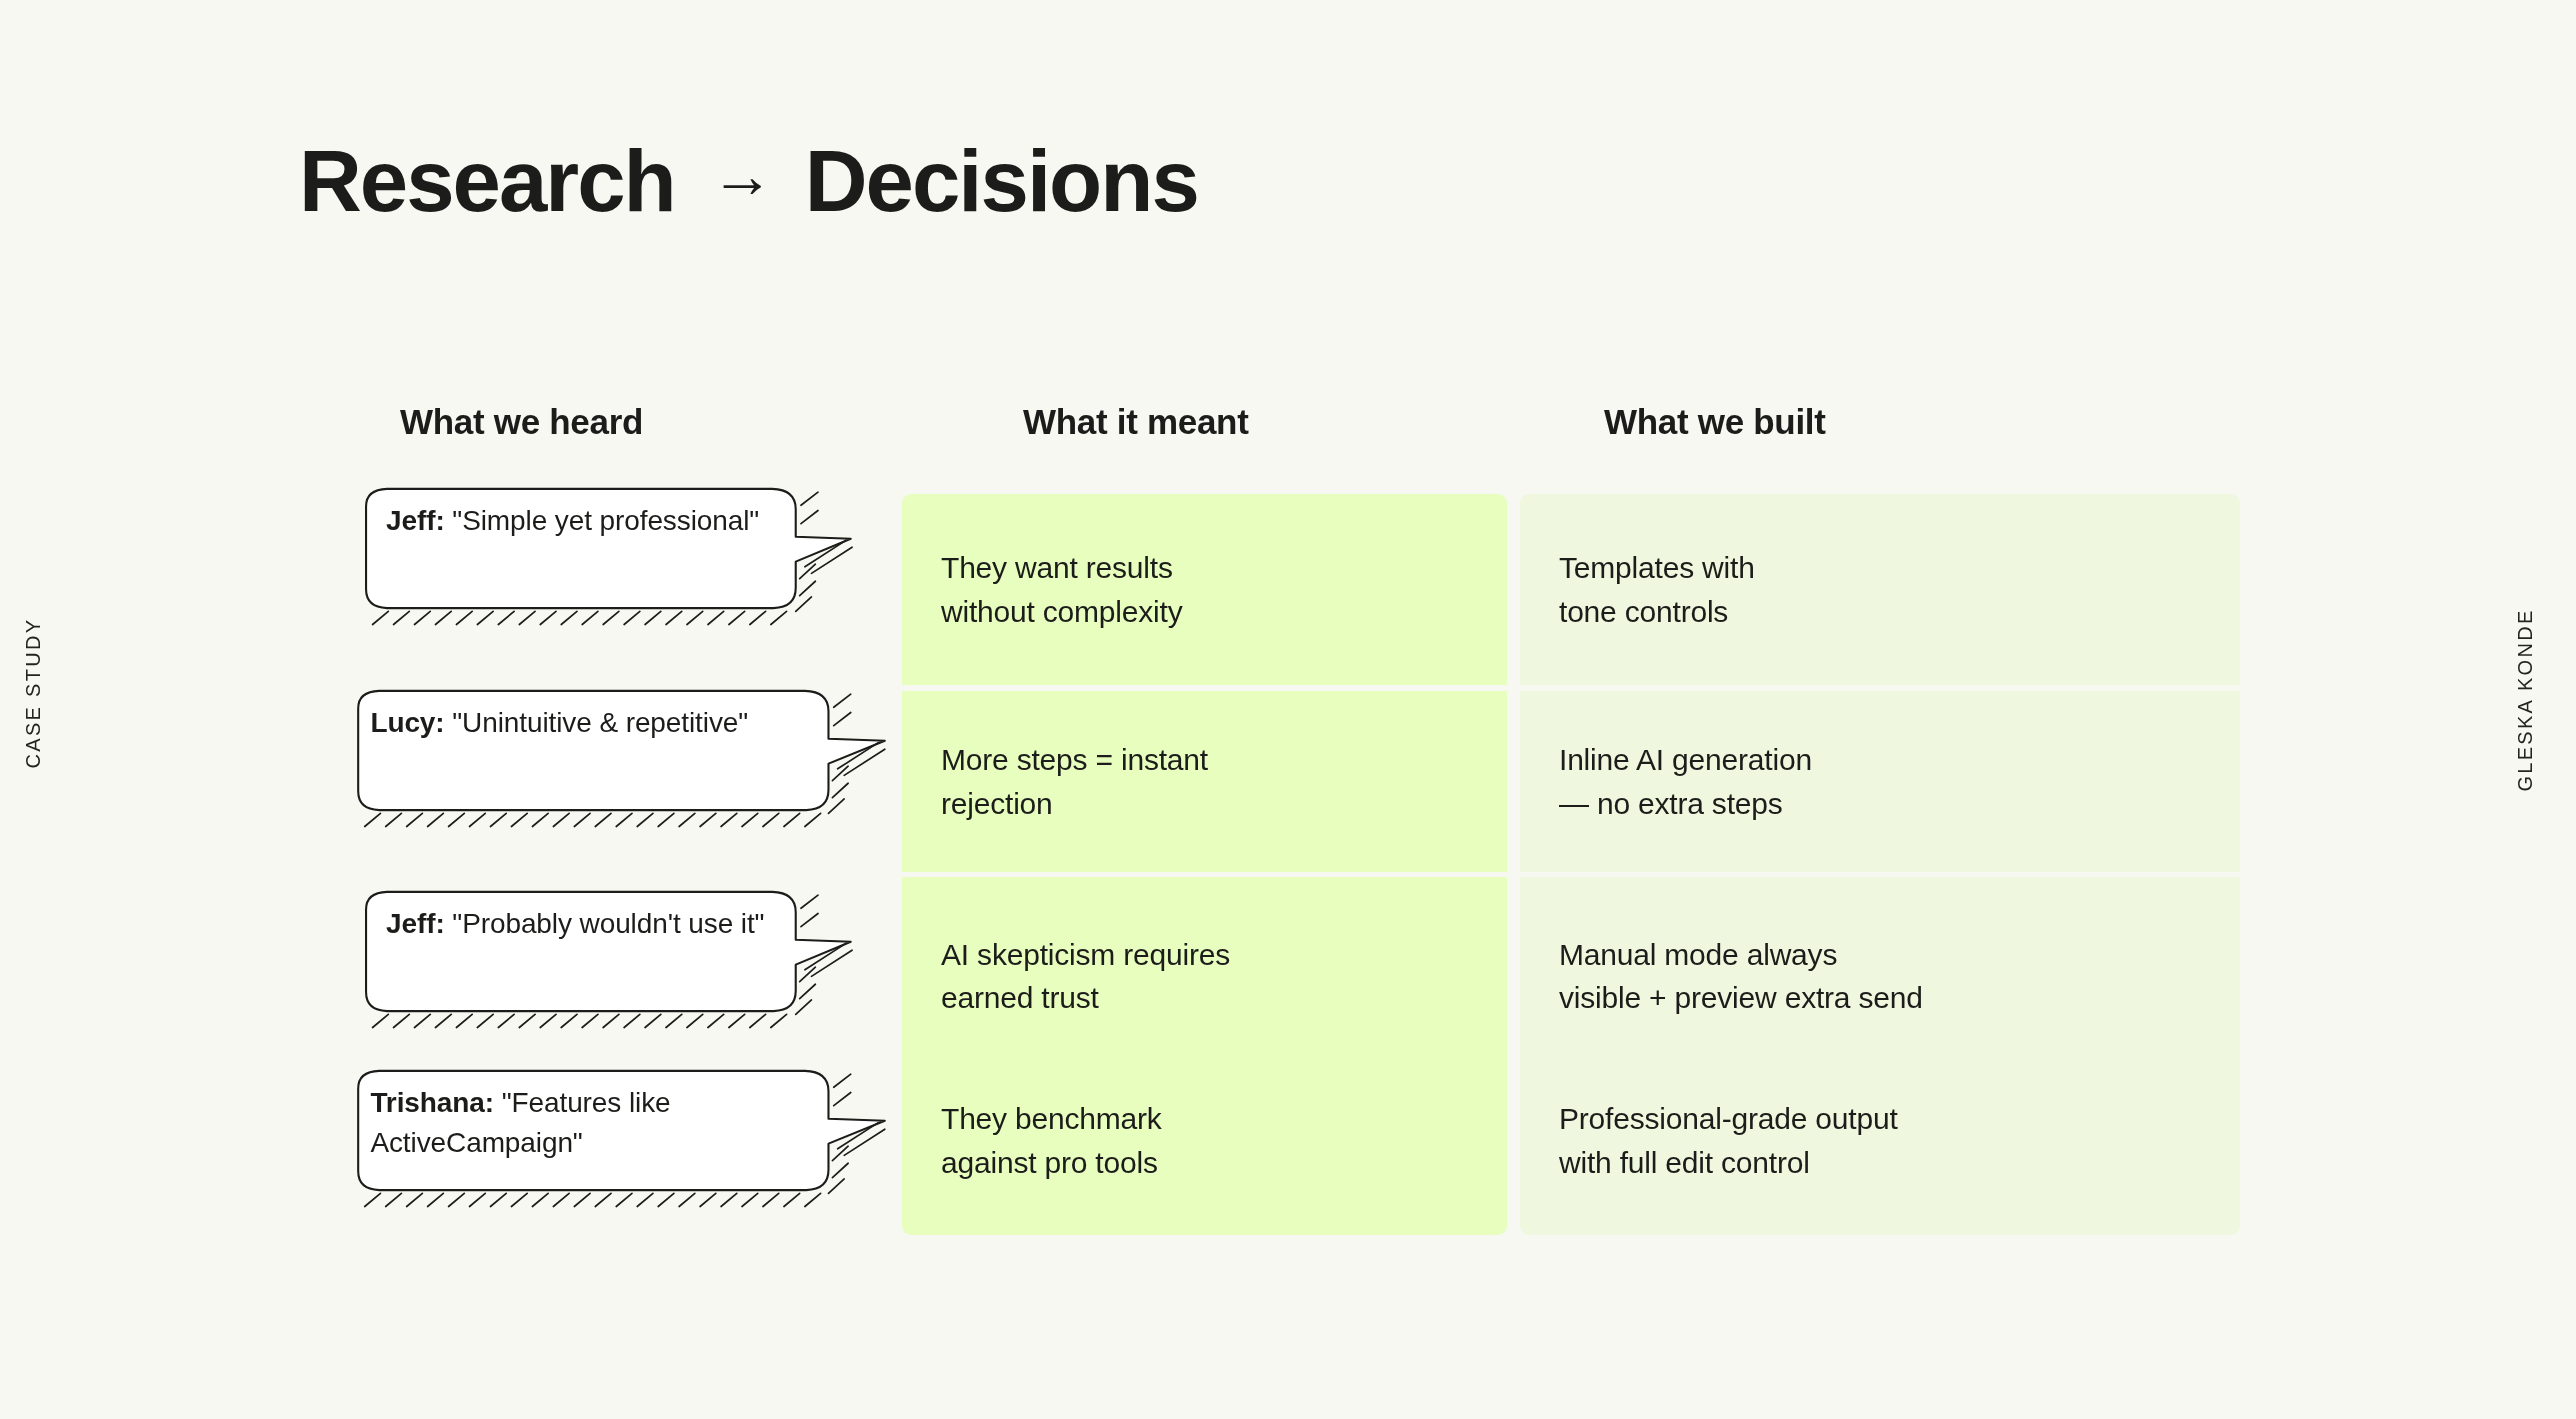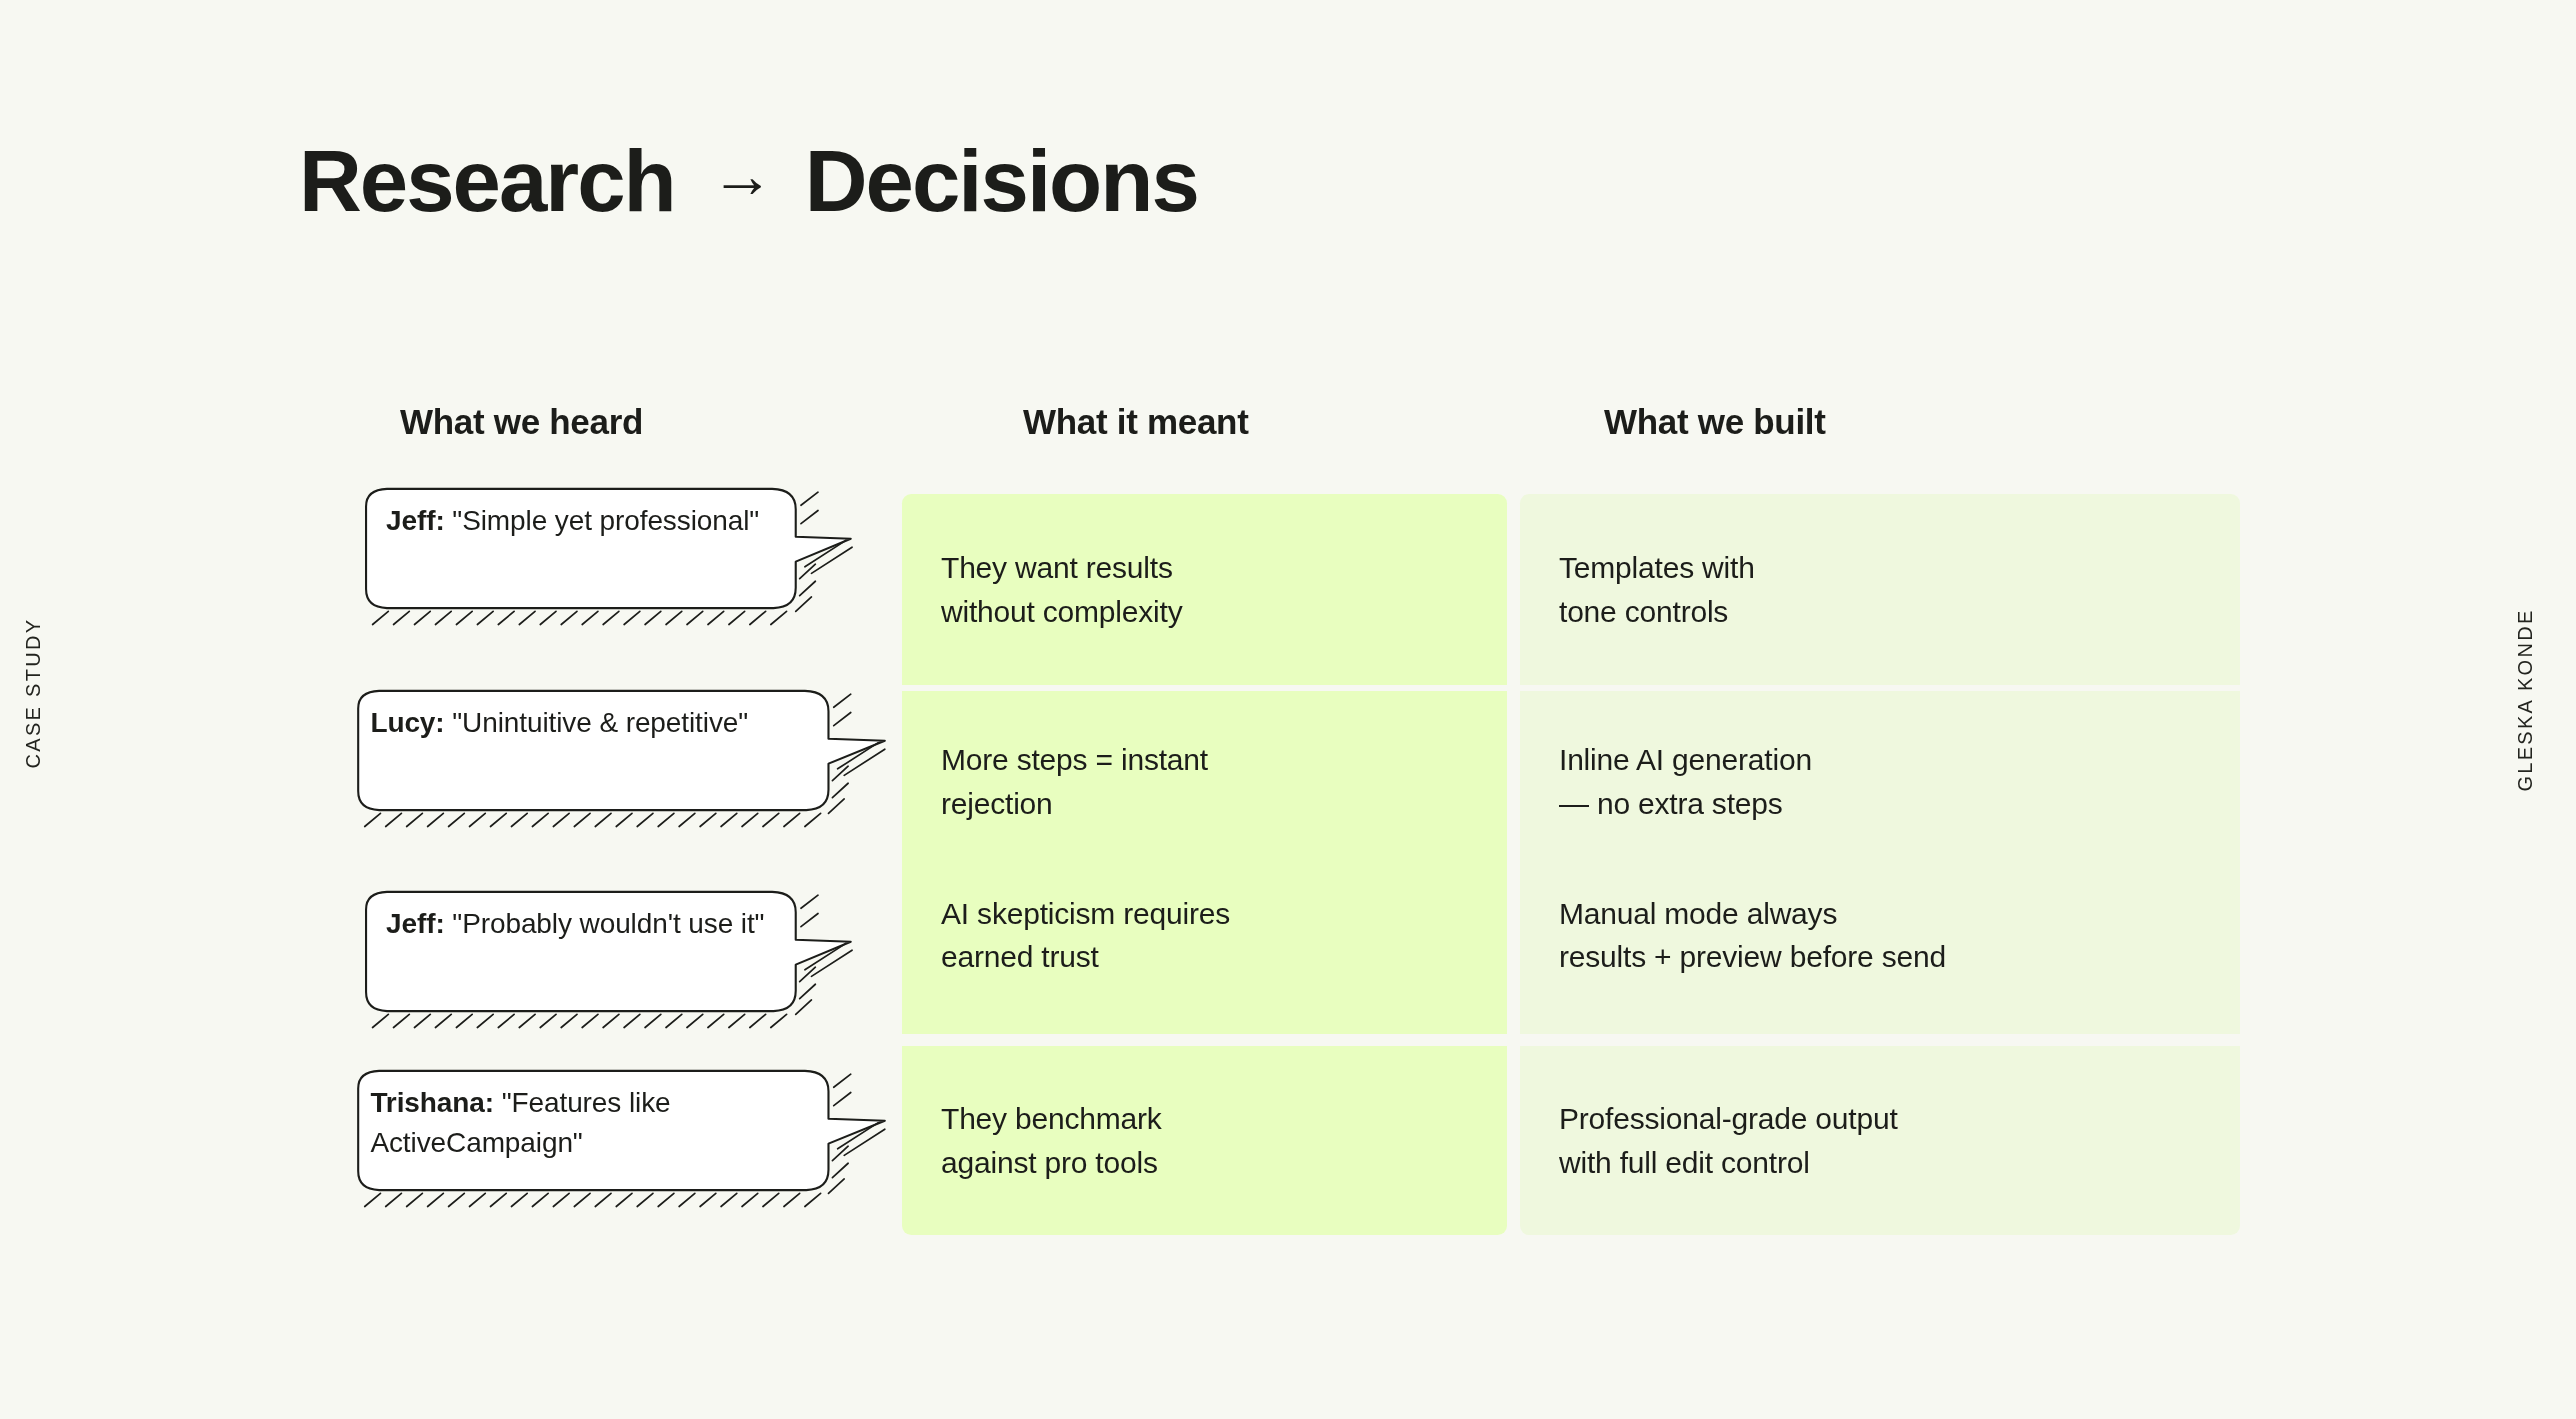--- a/index.html
+++ b/index.html
@@ -132,7 +132,7 @@
 
   .cell.r0 { top: 494px;  height: 191px; }
   .cell.r1 { top: 691px; height: 181px; }
-  .cell.r2 { top: 836px; height: 198px; }
+  .cell.r2 { top: 877px; height: 198px; }
   .cell.r3 { top: 1046px; height: 189px; }
 
   .cell.meant { left: 902px; width: 605px; }

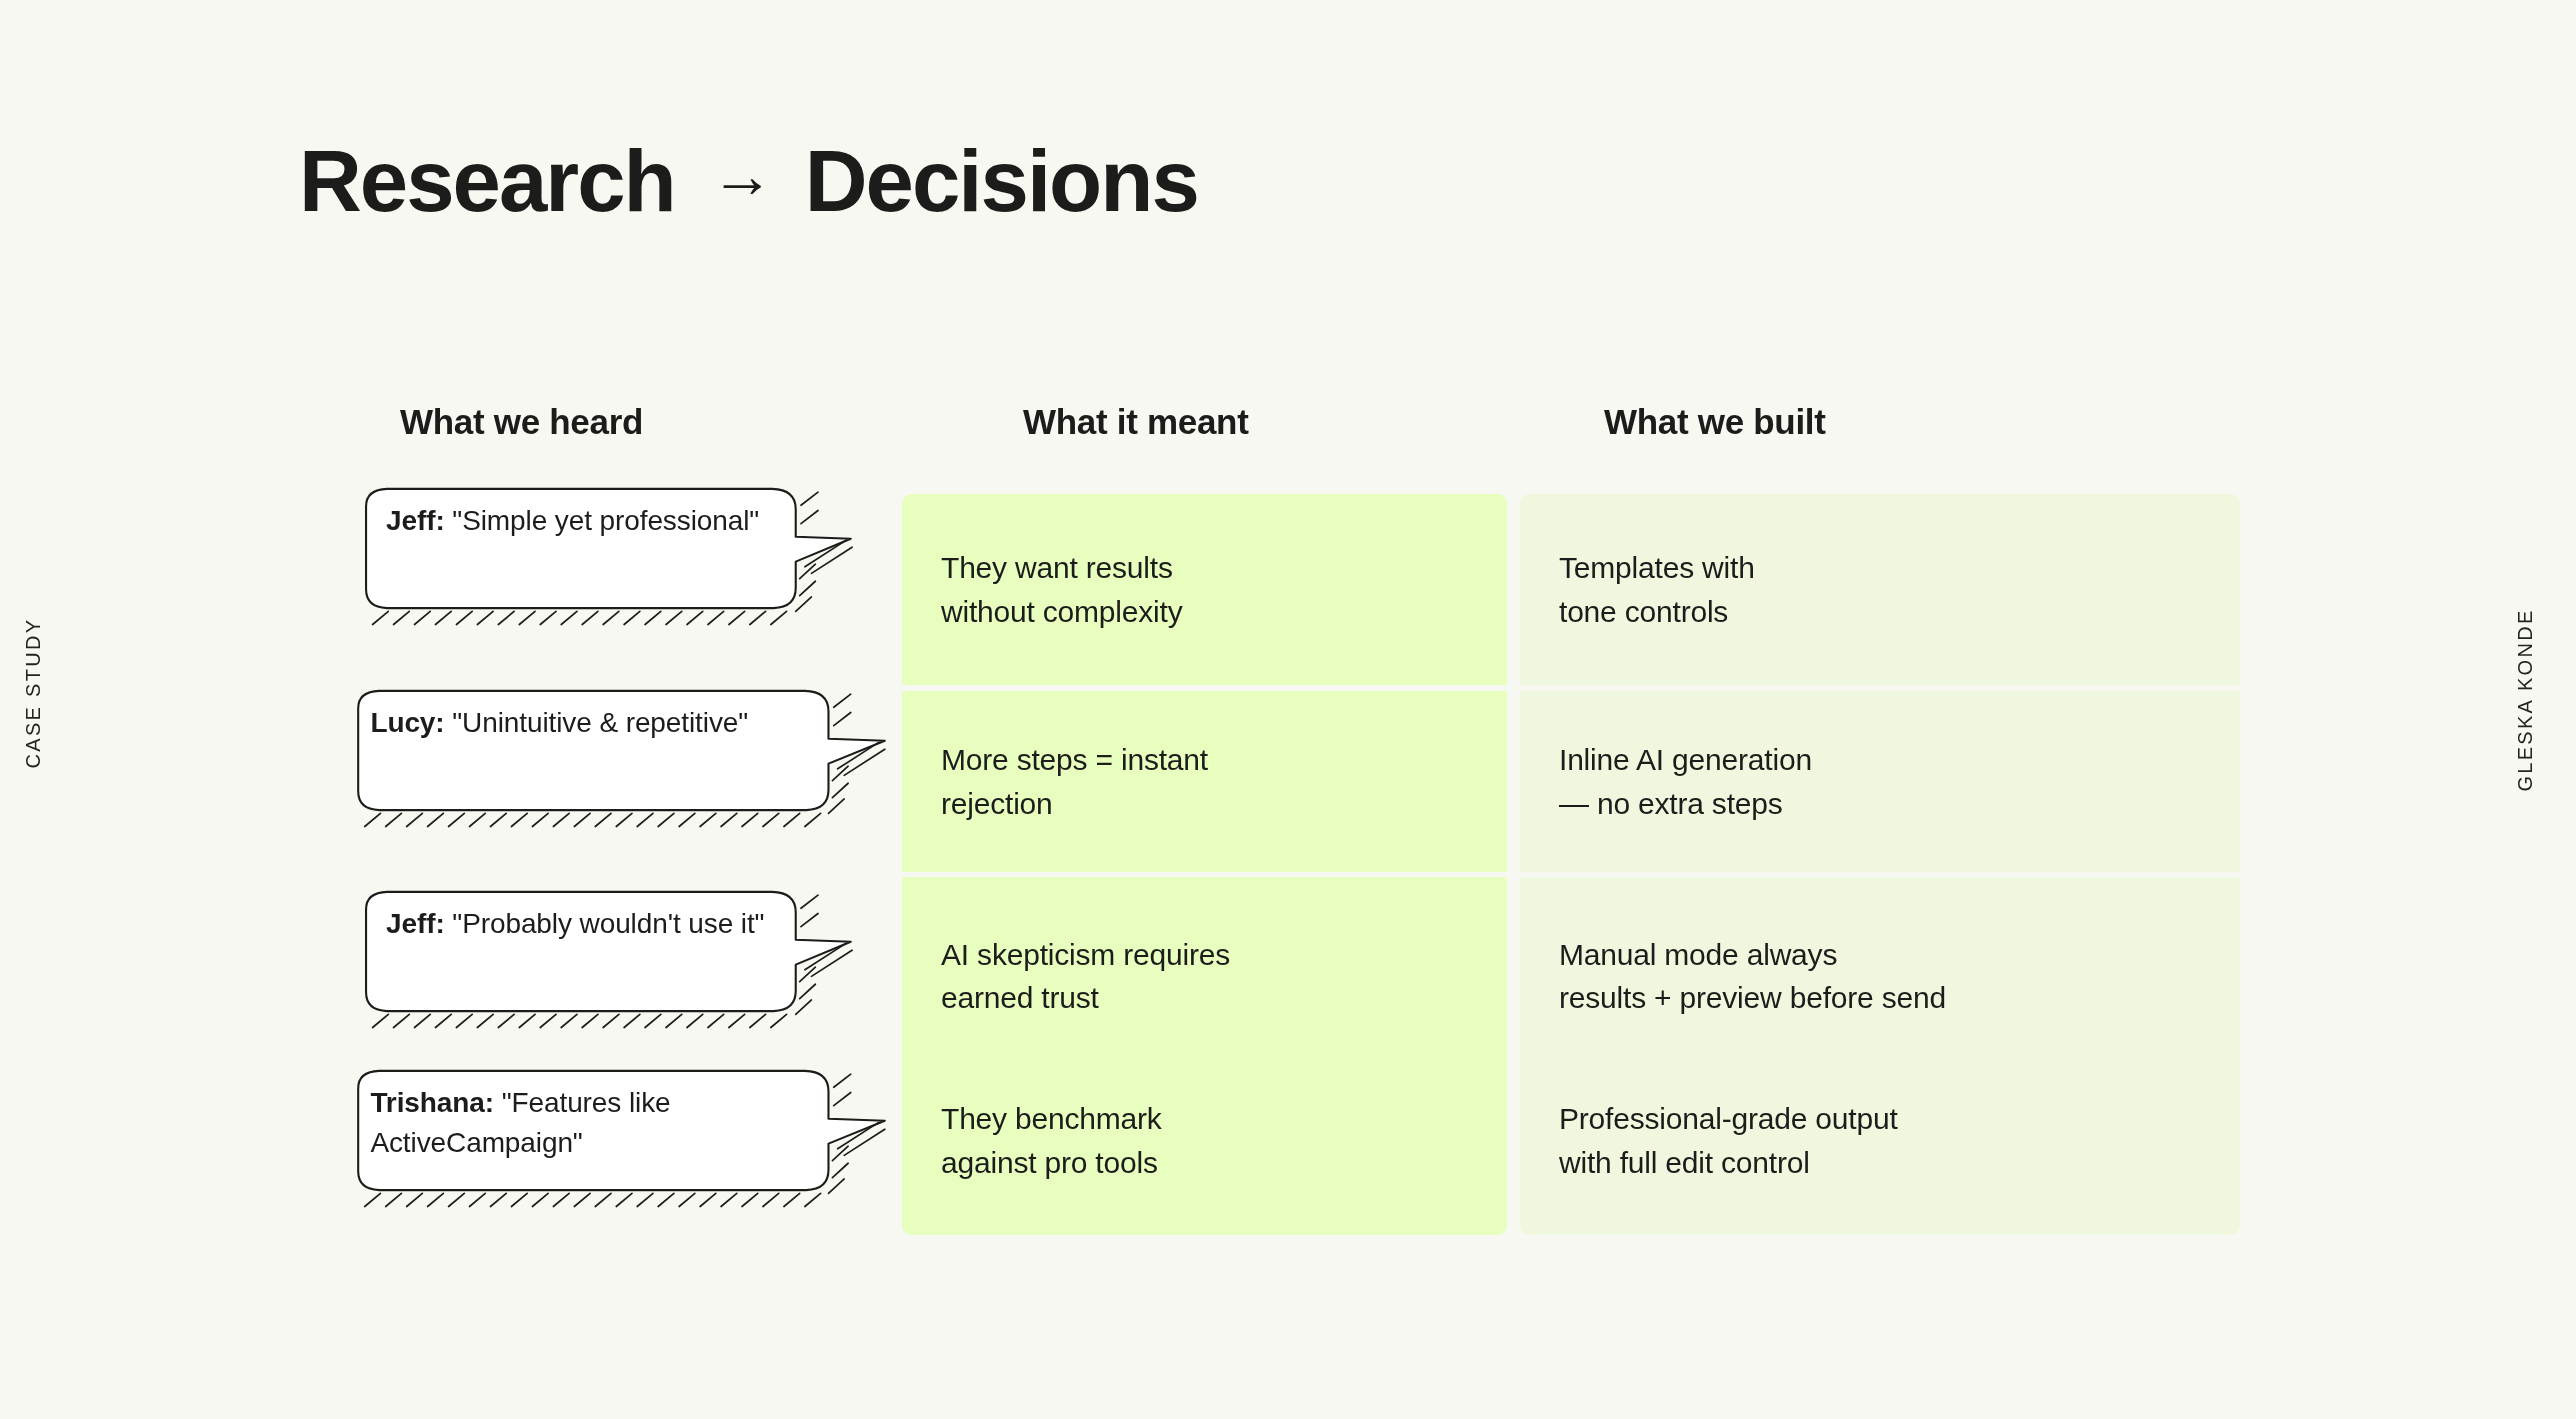--- a/index.html
+++ b/index.html
@@ -349,7 +349,7 @@
   </div>
   <div class="cell built r2">
     <span class="cell-inner">Manual mode always
-results + preview before send</span>
+visible + preview extra send</span>
   </div>
   <div class="cell built r3">
     <span class="cell-inner">Professional-grade output

